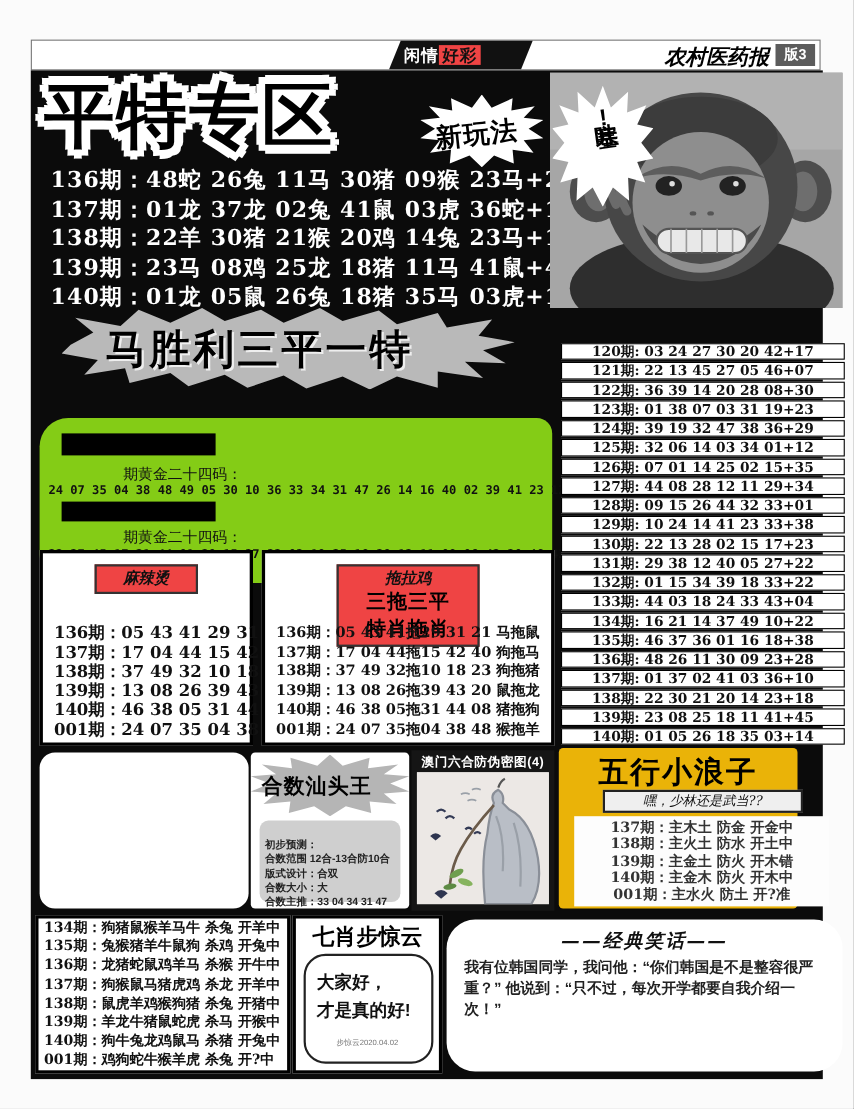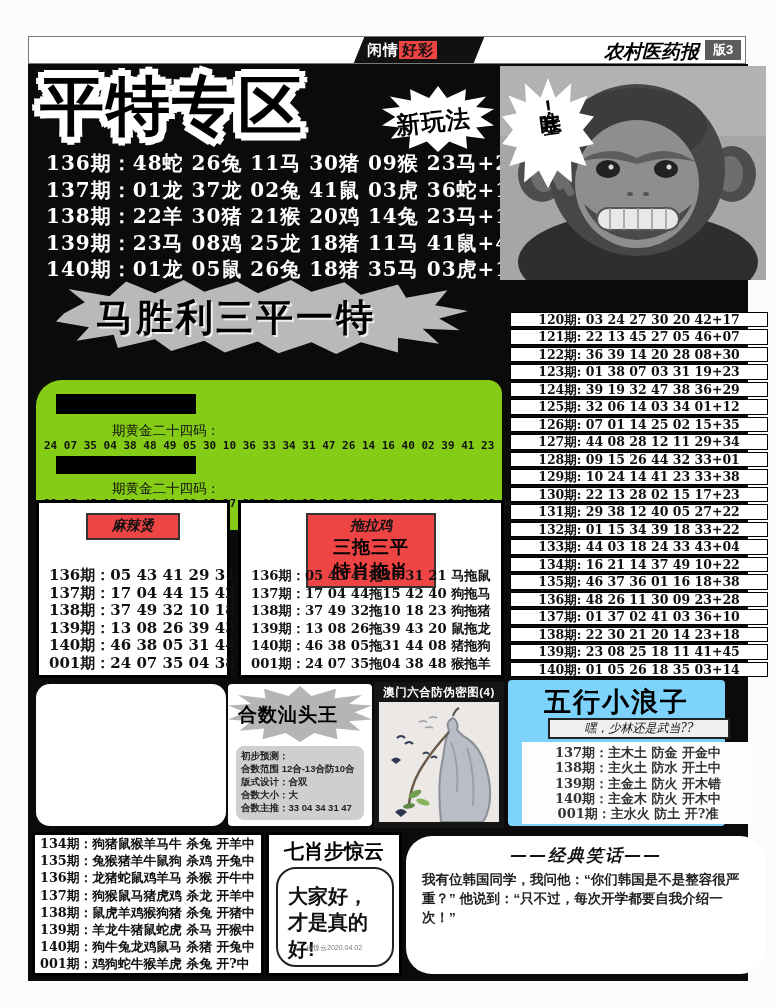--- a/index.html
+++ b/index.html
@@ -81,7 +81,7 @@
   #macau-title{left:2px;top:3px;width:126px;text-align:center;font-size:11.5px;font-weight:bold;color:#fff;
                letter-spacing:.5px;white-space:nowrap;}
   #macau-art{left:5px;top:20px;width:120px;height:120px;background:#ece8e5;}
-  #wuxing{left:508px;top:680px;width:217px;height:146px;background:#7dd3fc;border-radius:4px;}
+  #wuxing{left:508px;top:680px;width:217px;height:146px;background:#eab308;border-radius:4px;}
   #wuxing-title{left:0;top:4px;width:100%;text-align:center;font-size:27px;font-weight:900;color:#000;letter-spacing:2px;}
   #wuxing-sub{left:40px;top:38px;width:178px;border:2px solid #222;background:#efefef;text-align:center;
               font-size:12px;font-weight:normal;font-style:italic;color:#111;font-family:"DejaVu Serif",serif;}

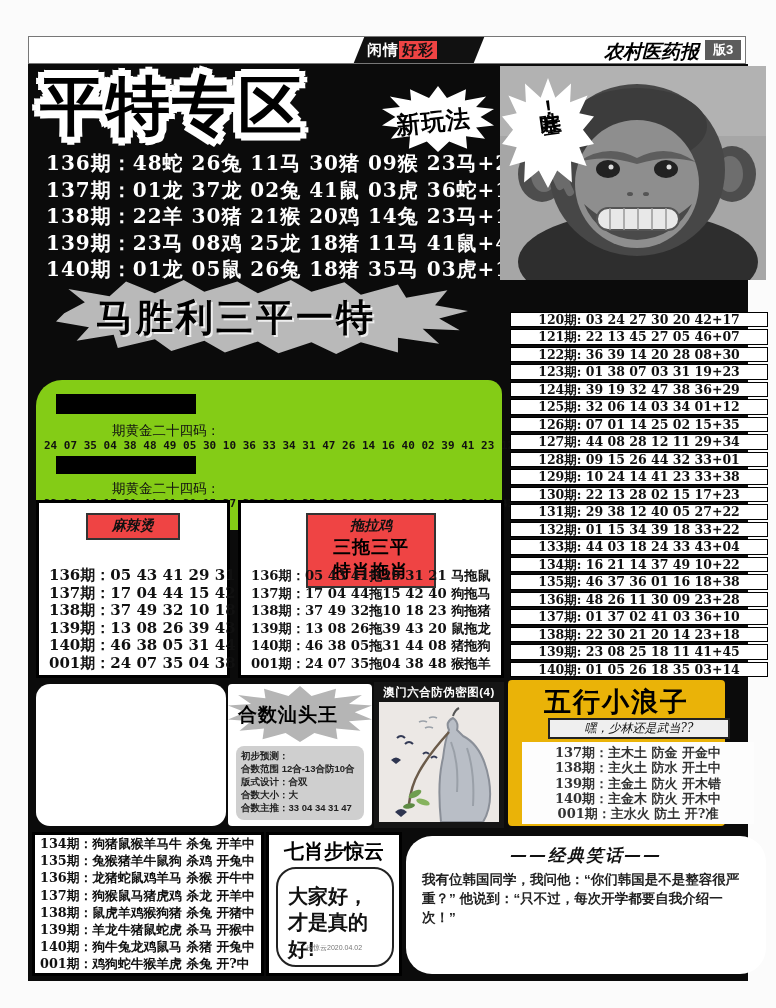--- a/index.html
+++ b/index.html
@@ -75,7 +75,7 @@
   #shantou{left:228px;top:684px;width:144px;height:142px;background:#fff;border-radius:4px;}
   #shantou-star{left:0px;top:2px;width:144px;height:56px;background:#b5b5b5;}
   #shantou-title{left:10px;top:18px;font-size:19px;font-weight:900;color:#000;letter-spacing:1px;}
-  #shantou-panel{left:8px;top:62px;width:128px;height:74px;background:#cfcfcf;border-radius:8px;padding:3px 5px;box-sizing:border-box;}
+  #shantou-panel{left:8px;top:62px;width:128px;height:74px;background:#cfcfcf;border-radius:8px;padding:16px 5px;box-sizing:border-box;}
   #shantou-panel div{font-size:9.5px;font-weight:bold;color:#222;line-height:13px;white-space:nowrap;}
   #macau{left:374px;top:682px;width:130px;height:146px;background:#151515;}
   #macau-title{left:2px;top:3px;width:126px;text-align:center;font-size:11.5px;font-weight:bold;color:#fff;

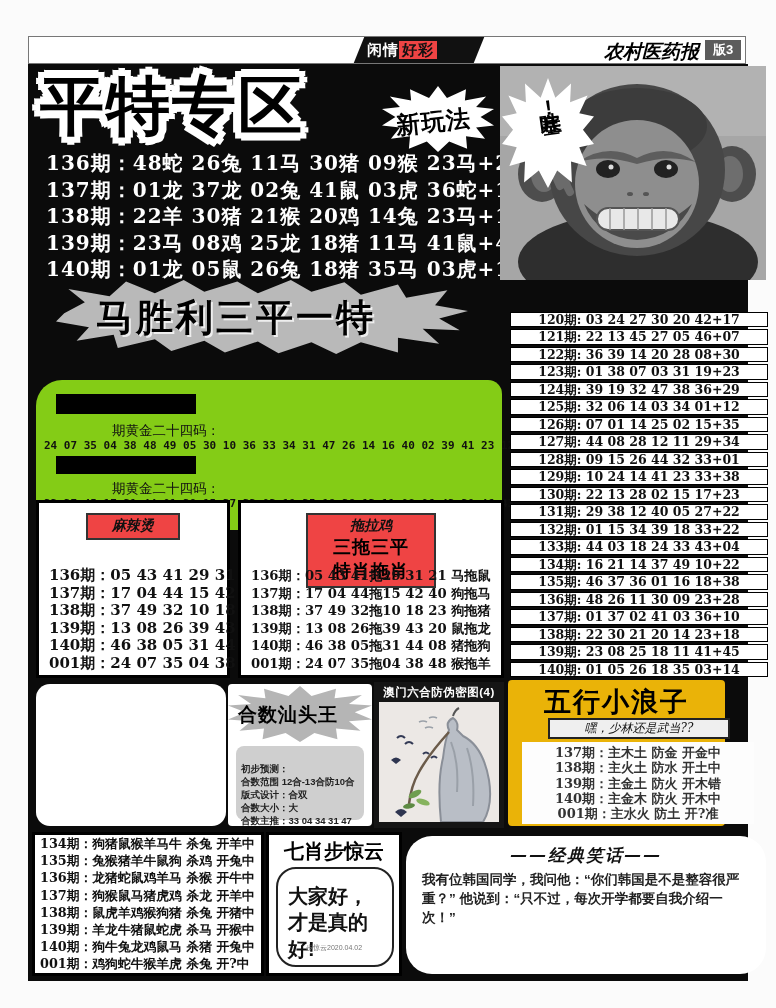--- a/index.html
+++ b/index.html
@@ -95,7 +95,7 @@
   #qixiao-box{left:266px;top:832px;width:136px;height:144px;background:#fff;border:3px solid #000;box-sizing:border-box;}
   #qixiao-title{left:0;top:3px;width:100%;text-align:center;font-size:20px;font-weight:900;color:#000;}
   #qixiao-bubble{left:7px;top:32px;width:114px;height:96px;border:2px solid #222;border-radius:20px;background:#fff;}
-  #qixiao-bubble .l{position:absolute;left:10px;font-size:20px;font-weight:bold;color:#111;}
+  #qixiao-bubble .l{position:absolute;left:10px;font-size:16px;font-weight:bold;color:#111;}
   #qixiao-sign{position:absolute;left:28px;top:74px;font-size:7px;color:#777;}
   #joke{left:406px;top:836px;width:360px;height:138px;background:#fff;border-radius:26px;}
   #joke-title{left:0;top:8px;width:100%;text-align:center;font-size:17px;font-weight:900;font-style:italic;

